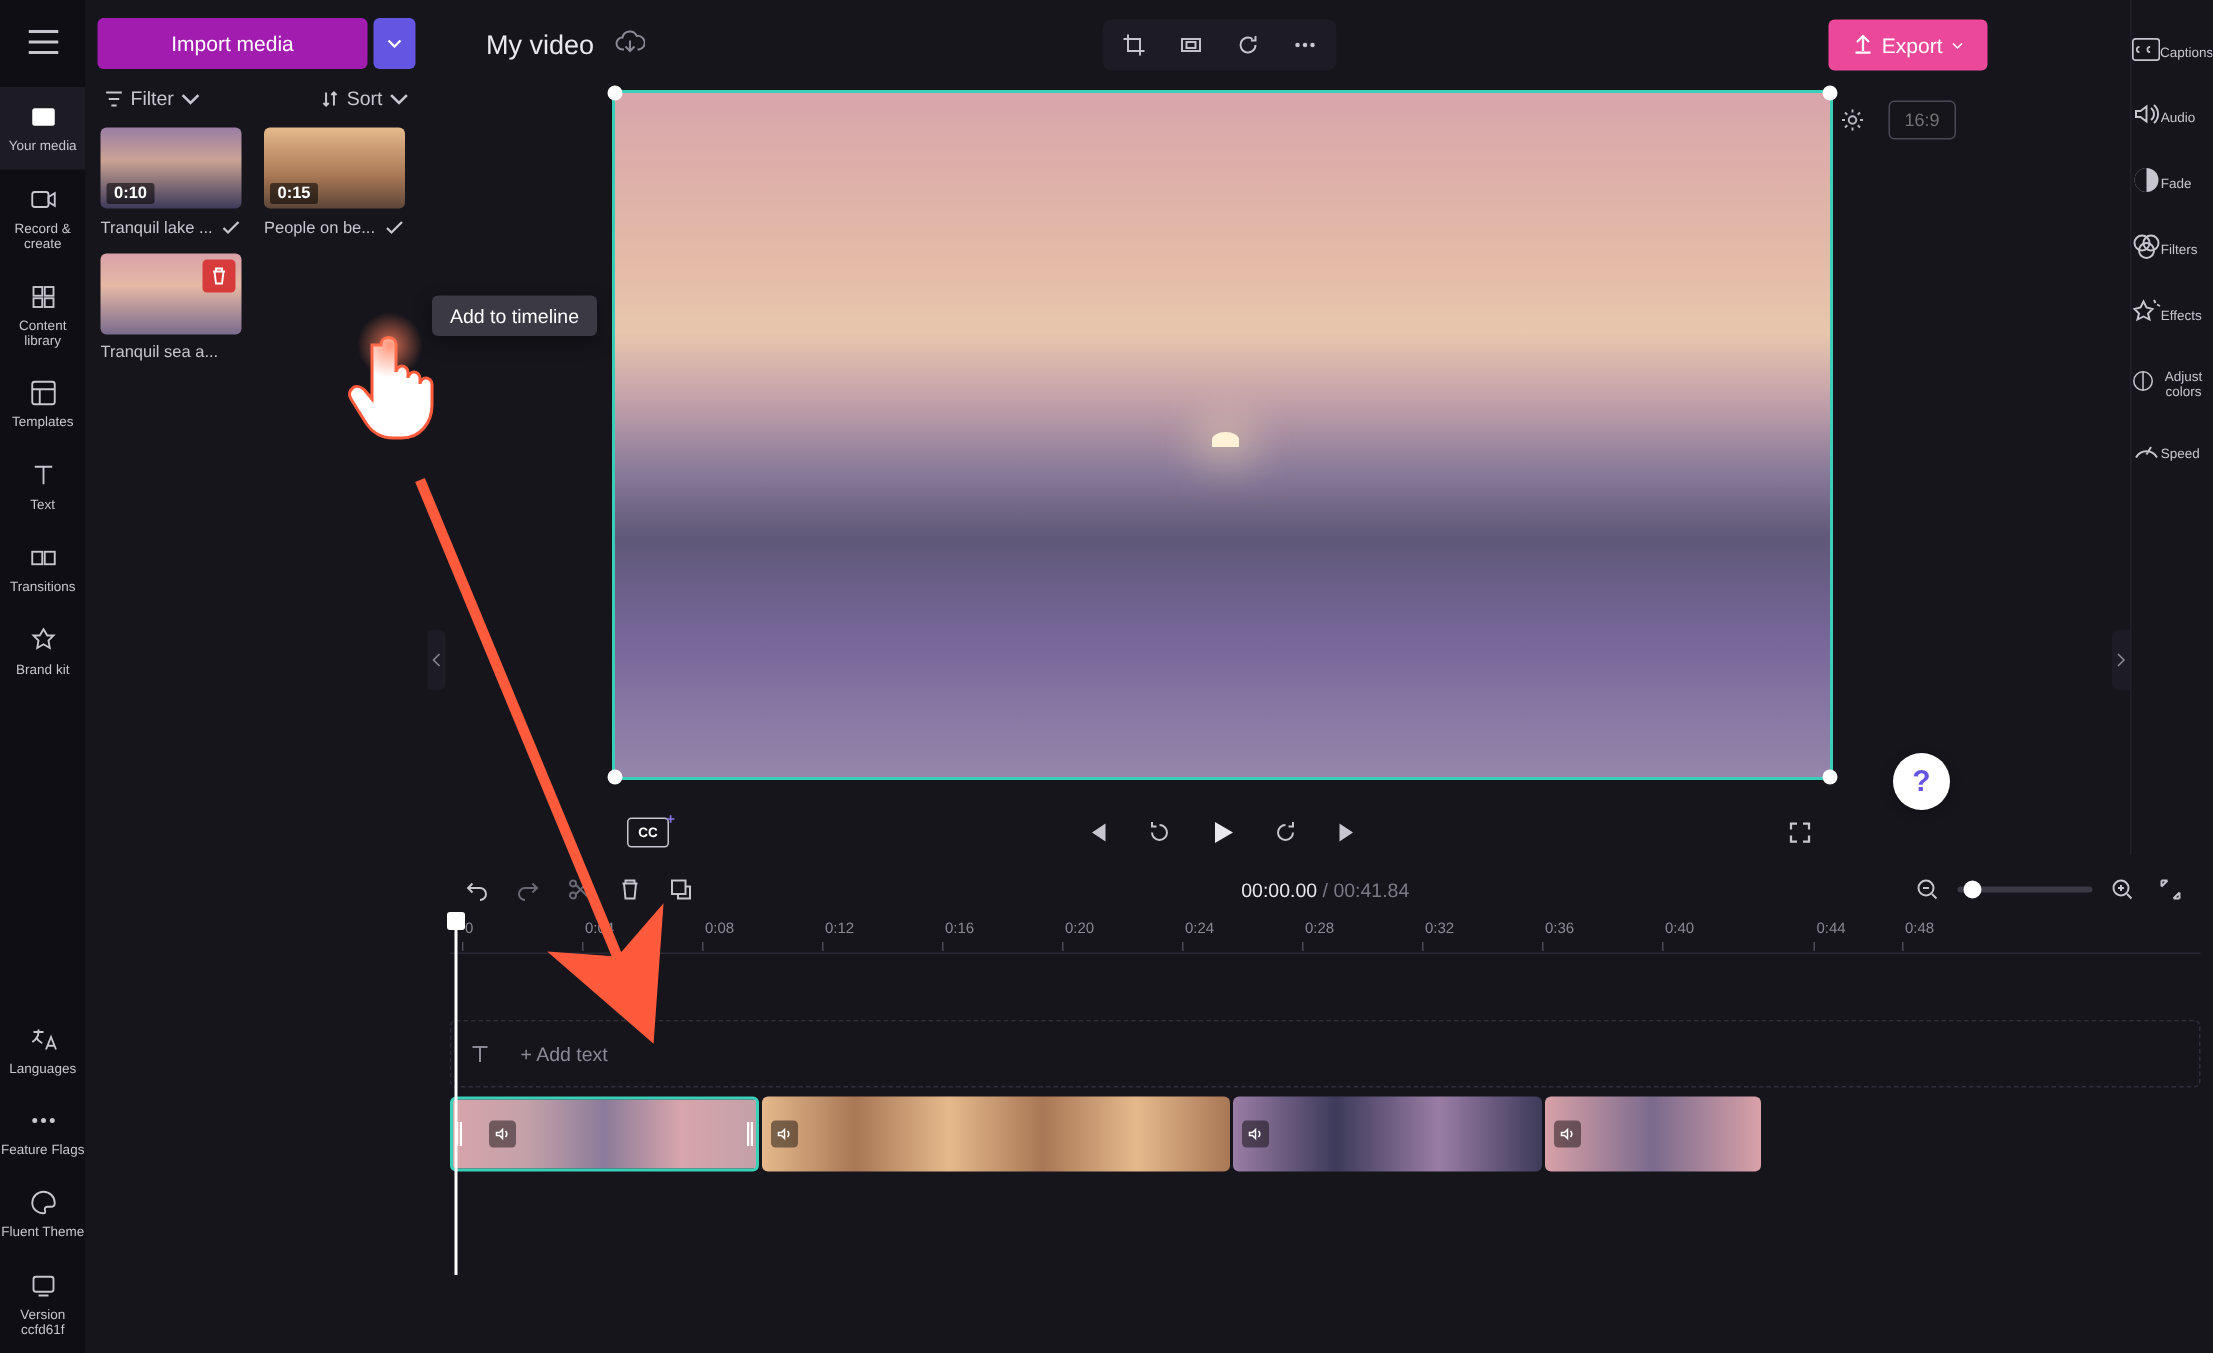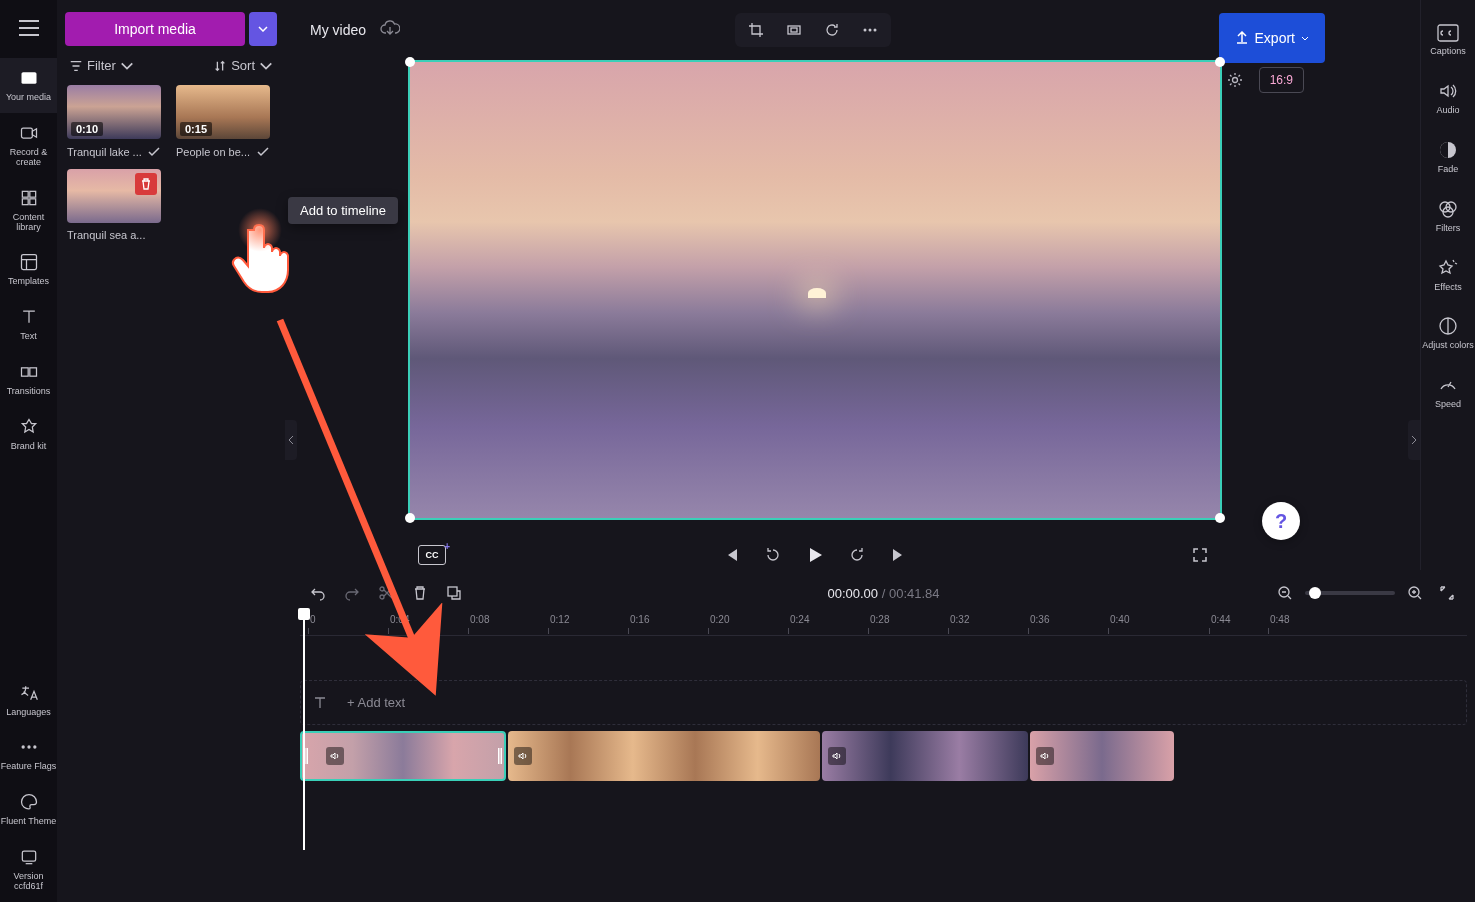--- a/index.html
+++ b/index.html
@@ -44,7 +44,7 @@
 
 
 .top-bar { position:absolute; left:300px; top:10px; right:150px; height:40px; display:flex; align-items:center; }
-.vid-title { font-size:14px; color:#e9e8ee; margin-left:10px; }
+.vid-title { font-size:18px; color:#e9e8ee; margin-left:24px; }
 .cloud-icon { margin-left:14px; color:#8b8a94; }
 .top-center { position:absolute; left:50%; transform:translateX(-50%); display:flex; gap:4px; background:#1d1c25; padding:4px; border-radius:6px; }
 .top-center .tc-btn { width:34px; height:26px; display:flex; align-items:center; justify-content:center; cursor:pointer; border-radius:4px; }

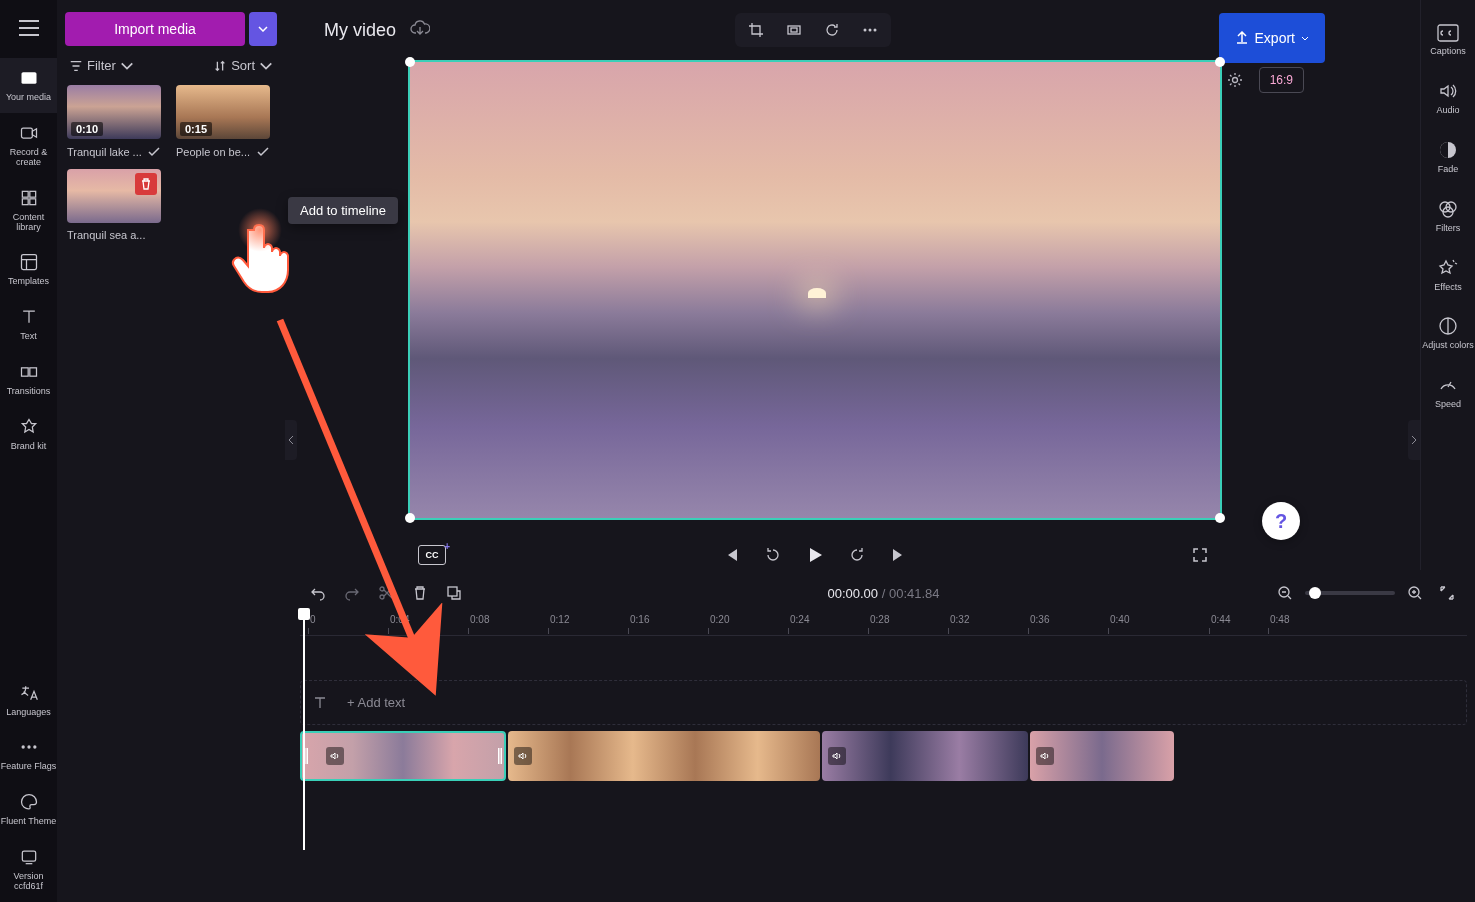--- a/index.html
+++ b/index.html
@@ -48,7 +48,7 @@
 .cloud-icon { margin-left:14px; color:#8b8a94; }
 .top-center { position:absolute; left:50%; transform:translateX(-50%); display:flex; gap:4px; background:#1d1c25; padding:4px; border-radius:6px; }
 .top-center .tc-btn { width:34px; height:26px; display:flex; align-items:center; justify-content:center; cursor:pointer; border-radius:4px; }
-.export-btn { position:absolute; right:40px; background:#1d4ed8; color:#fff; border:none; border-radius:4px; height:50px; padding:0 16px; font-size:14px; cursor:pointer; display:flex; align-items:center; gap:6px; font-weight:500;}
+.export-btn { position:absolute; right:40px; background:#ec4899; color:#fff; border:none; border-radius:4px; height:34px; padding:0 16px; font-size:14px; cursor:pointer; display:flex; align-items:center; gap:6px; font-weight:500;}
 
 
 .right-rail { position:absolute; right:0; top:0; width:55px; height:570px; background:#16151c; display:flex; flex-direction:column; align-items:center; padding-top:12px; border-left:1px solid #22212b; }

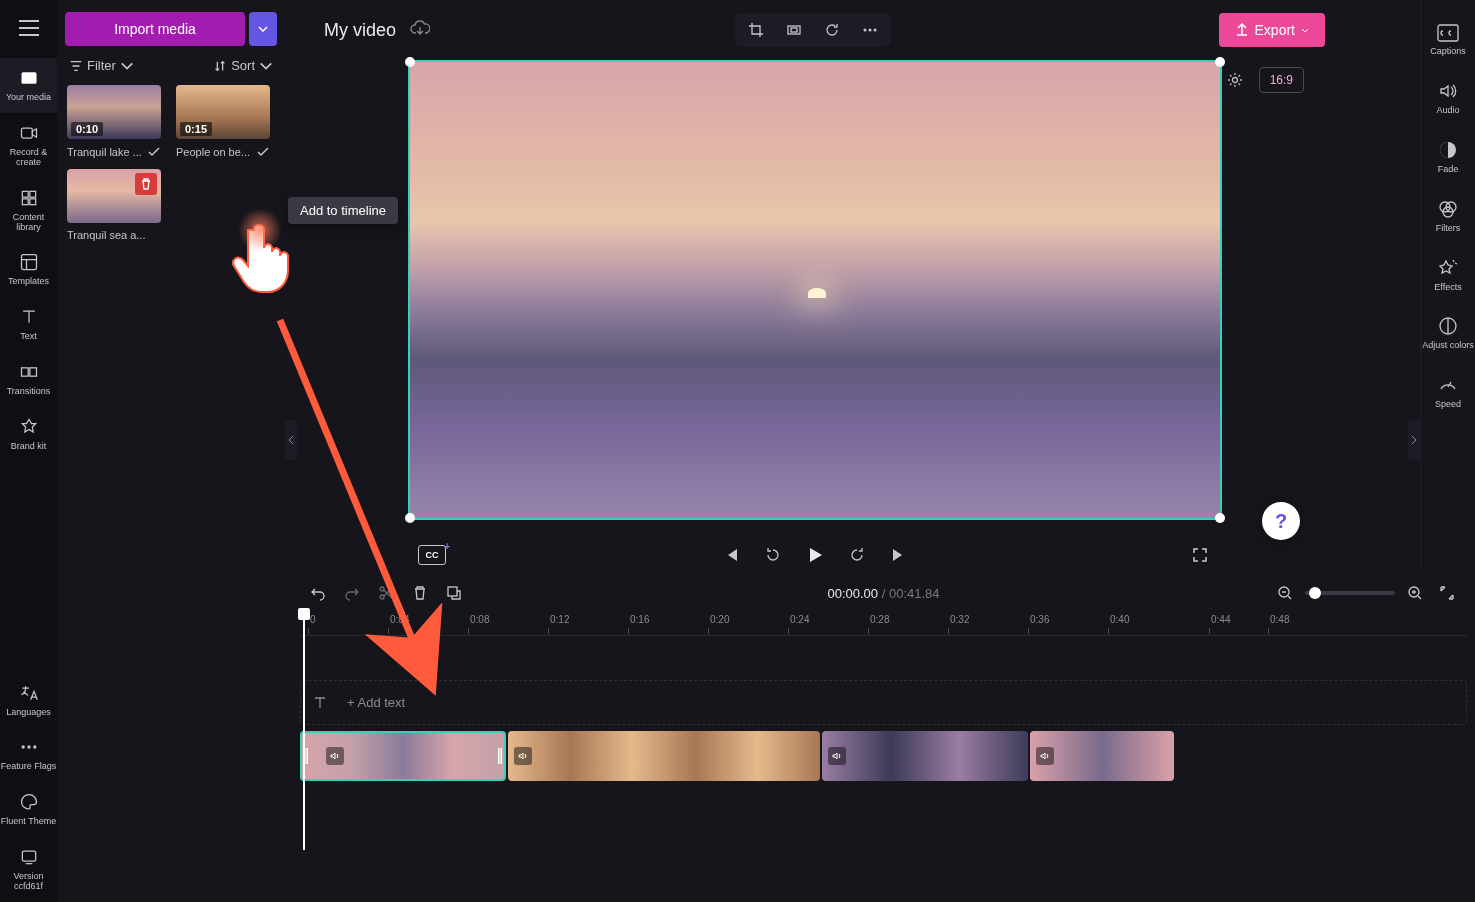--- a/index.html
+++ b/index.html
@@ -52,7 +52,7 @@
 
 
 .right-rail { position:absolute; right:0; top:0; width:55px; height:570px; background:#16151c; display:flex; flex-direction:column; align-items:center; padding-top:12px; border-left:1px solid #22212b; }
-.rr-item { width:55px; display:flex; flex-direction:column; align-items:center; padding:12px 0; cursor:pointer; }
+.rr-item { width:55px; display:flex; flex-direction:row; align-items:center; padding:12px 0; cursor:pointer; }
 .rr-item .lbl { font-size:9px; color:#c7c6ce; margin-top:5px; text-align:center; line-height:1.1; }
 
 

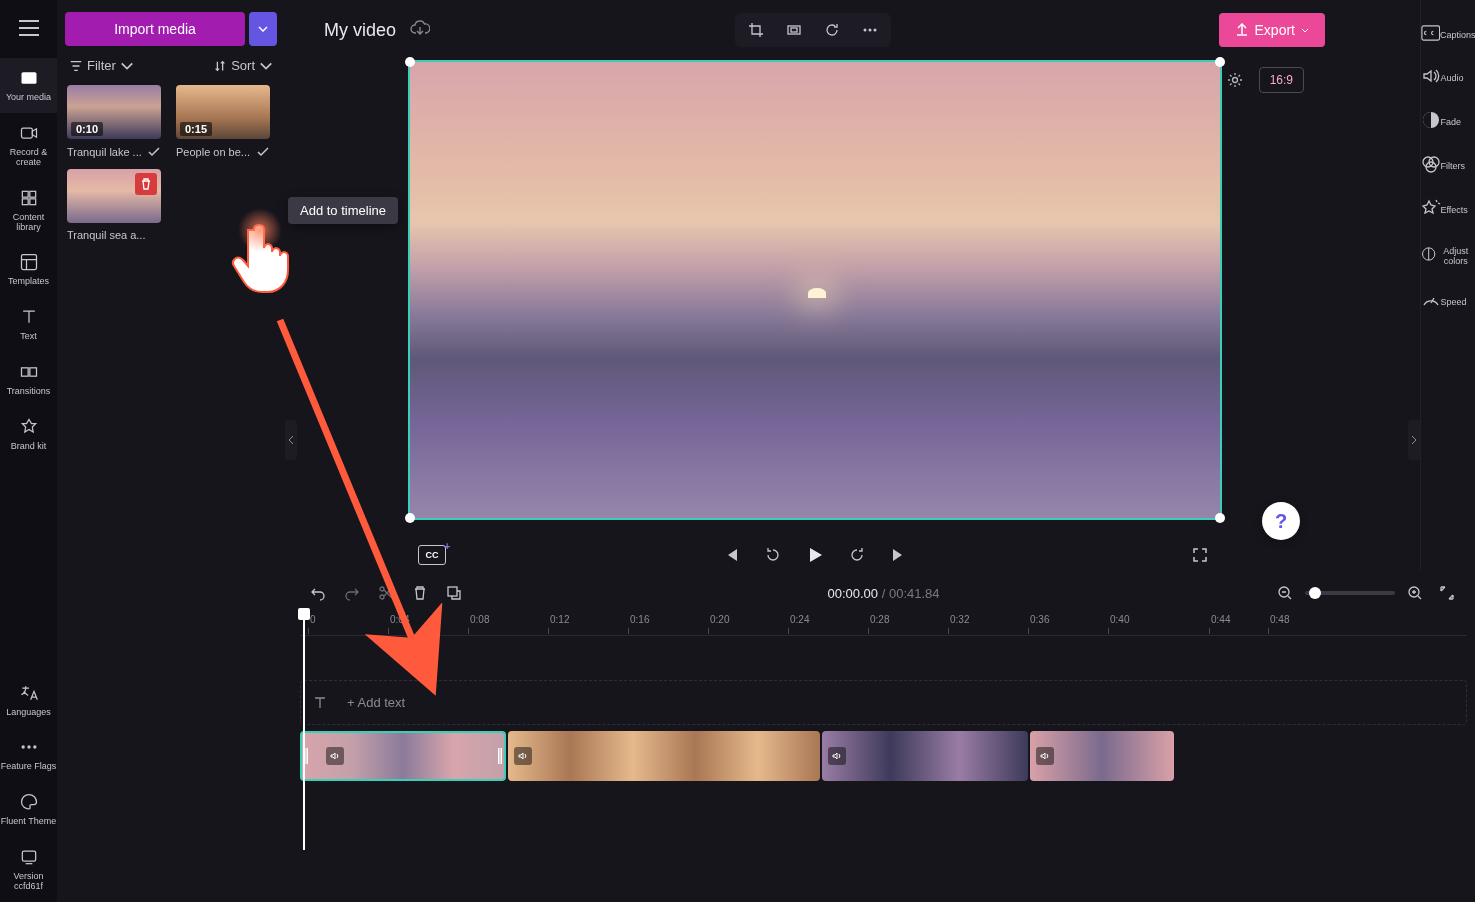--- a/index.html
+++ b/index.html
@@ -64,7 +64,7 @@
 .h-bl { left:-5px; bottom:-5px; } .h-br { right:-5px; bottom:-5px; }
 
 .gear { position:absolute; right:92px; top:12px; width:26px; height:26px; display:flex; align-items:center; justify-content:center; color:#b8b7c0; cursor:pointer;}
-.ratio-box { position:absolute; right:36px; top:12px; border:1px solid #4a4954; border-radius:4px; padding:5px 10px; font-size:12px; color:#f9a8d4; cursor:pointer; }
+.ratio-box { position:absolute; right:36px; top:12px; border:1px solid #4a4954; border-radius:4px; padding:5px 10px; font-size:12px; color:#737373; cursor:pointer; }
 
 .preview-controls { position:absolute; left:108px; bottom:0; width:814px; height:40px; display:flex; align-items:center; }
 .pc-left { display:flex; gap:6px; margin-left:10px; }

